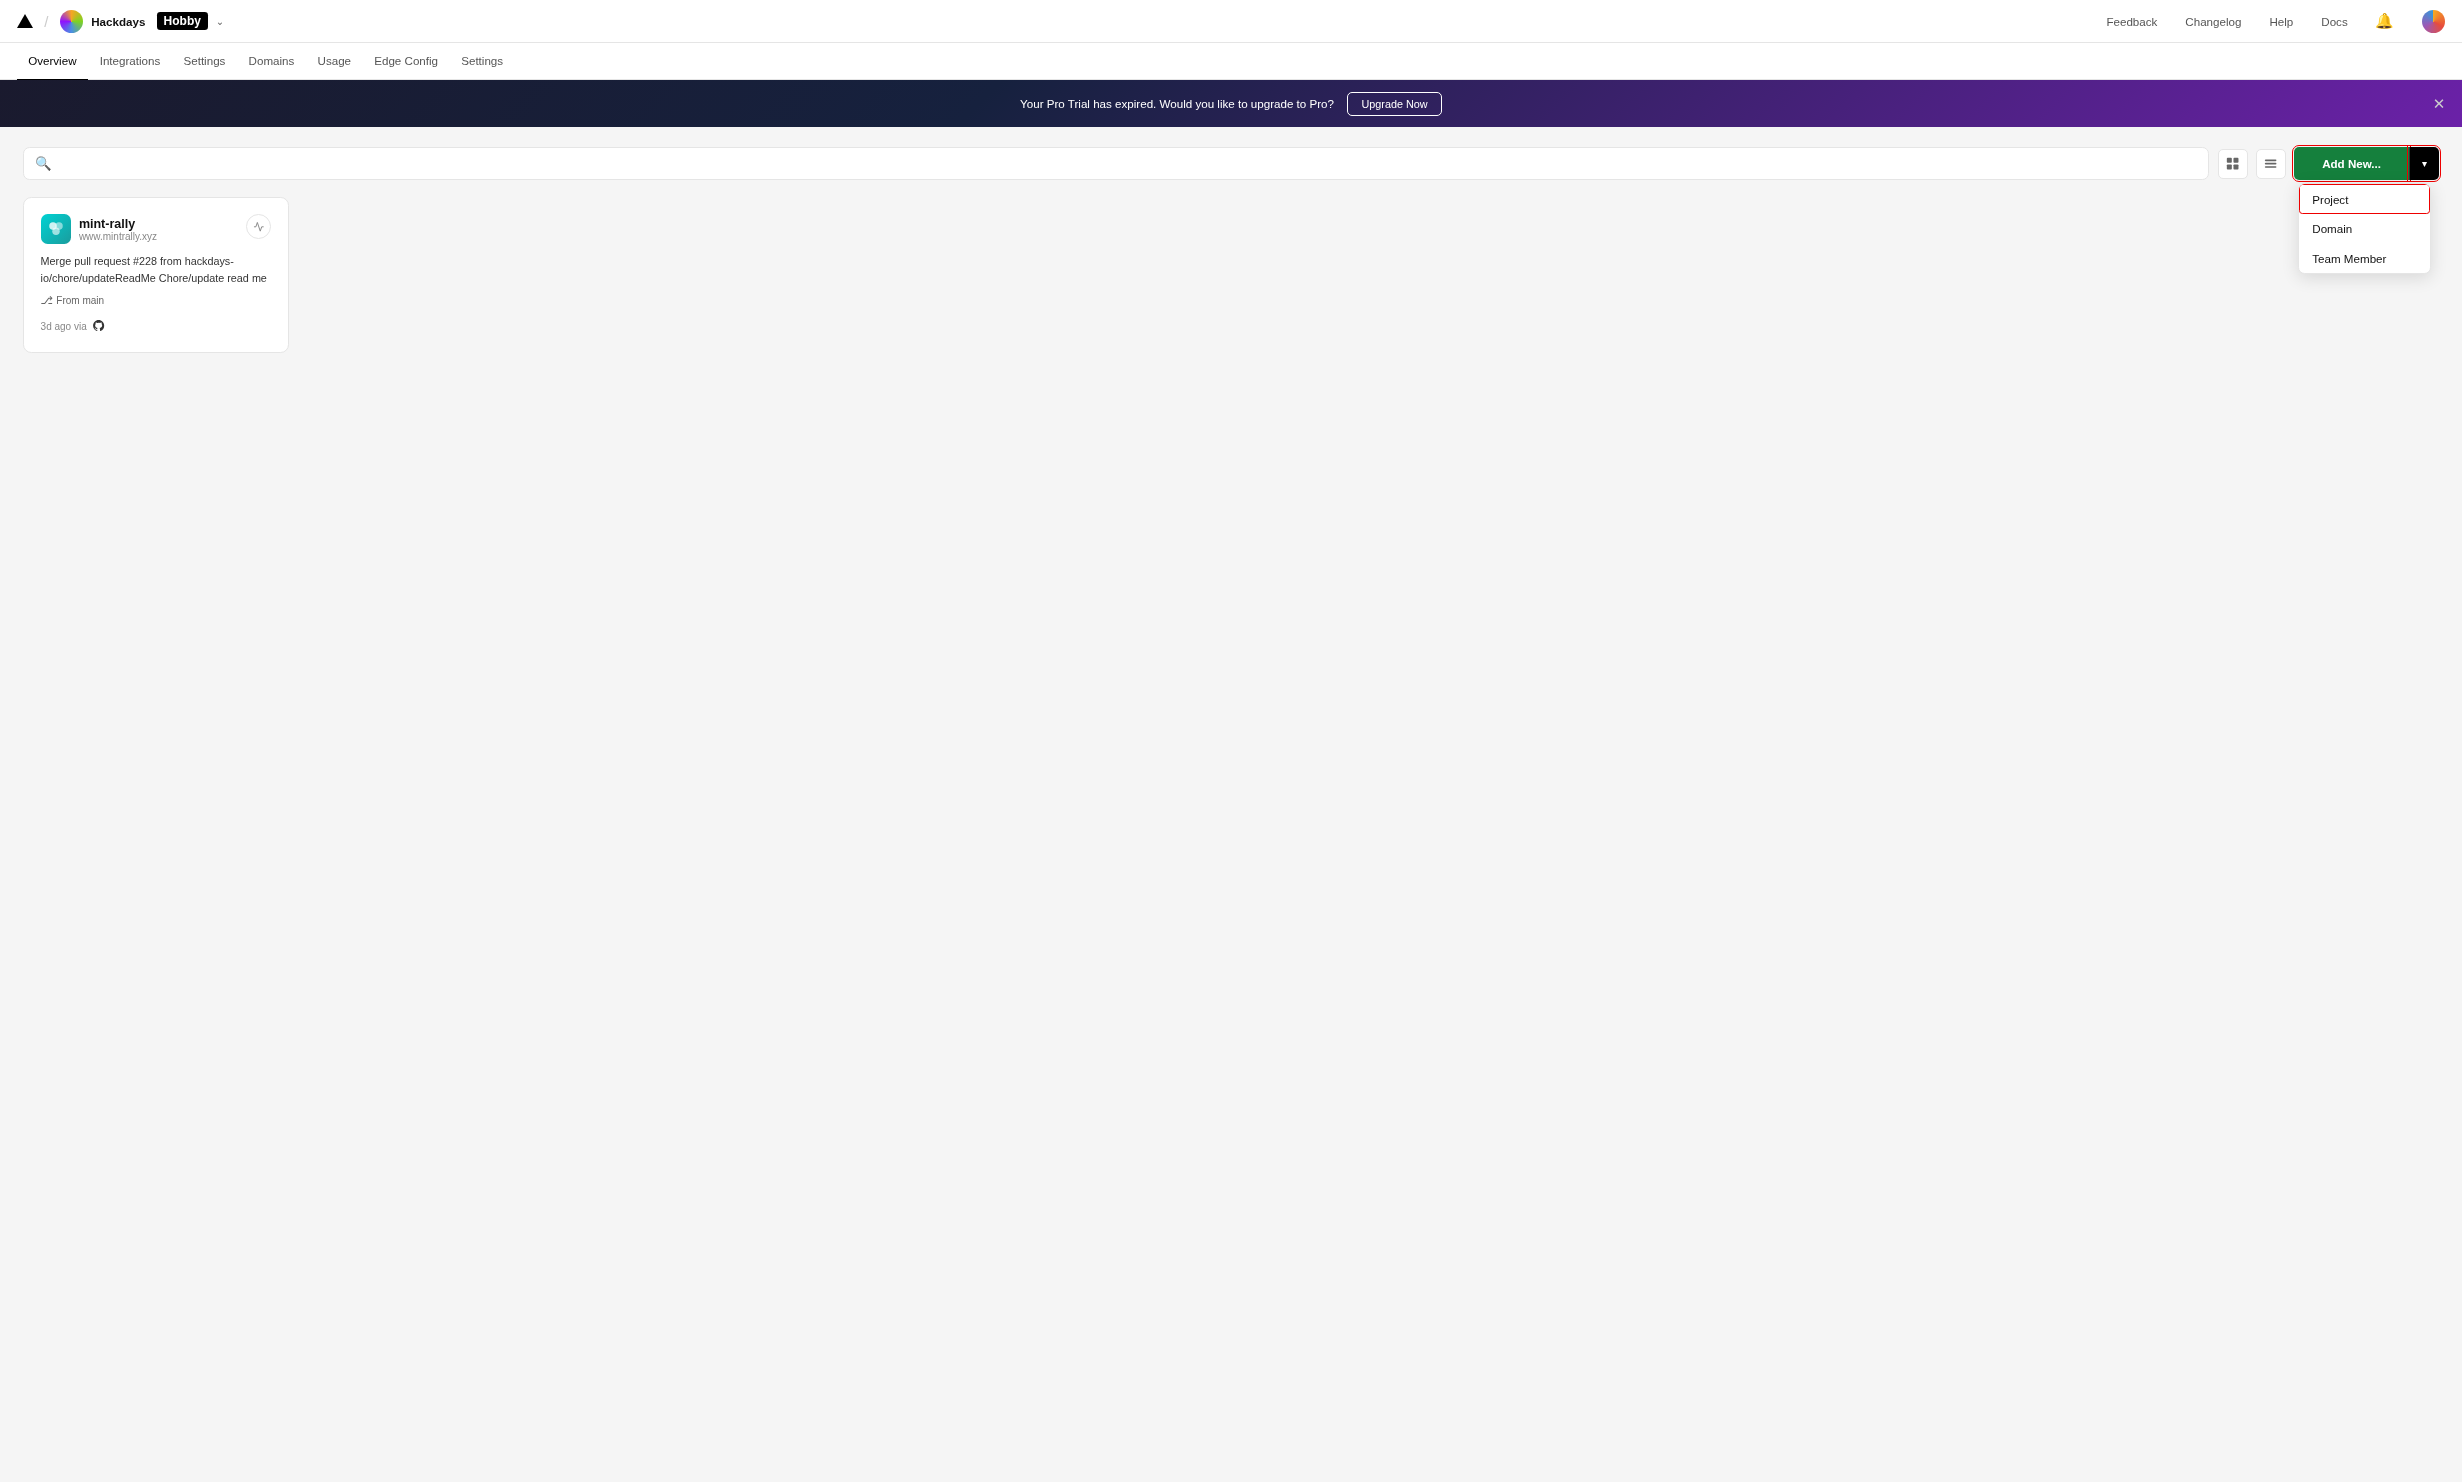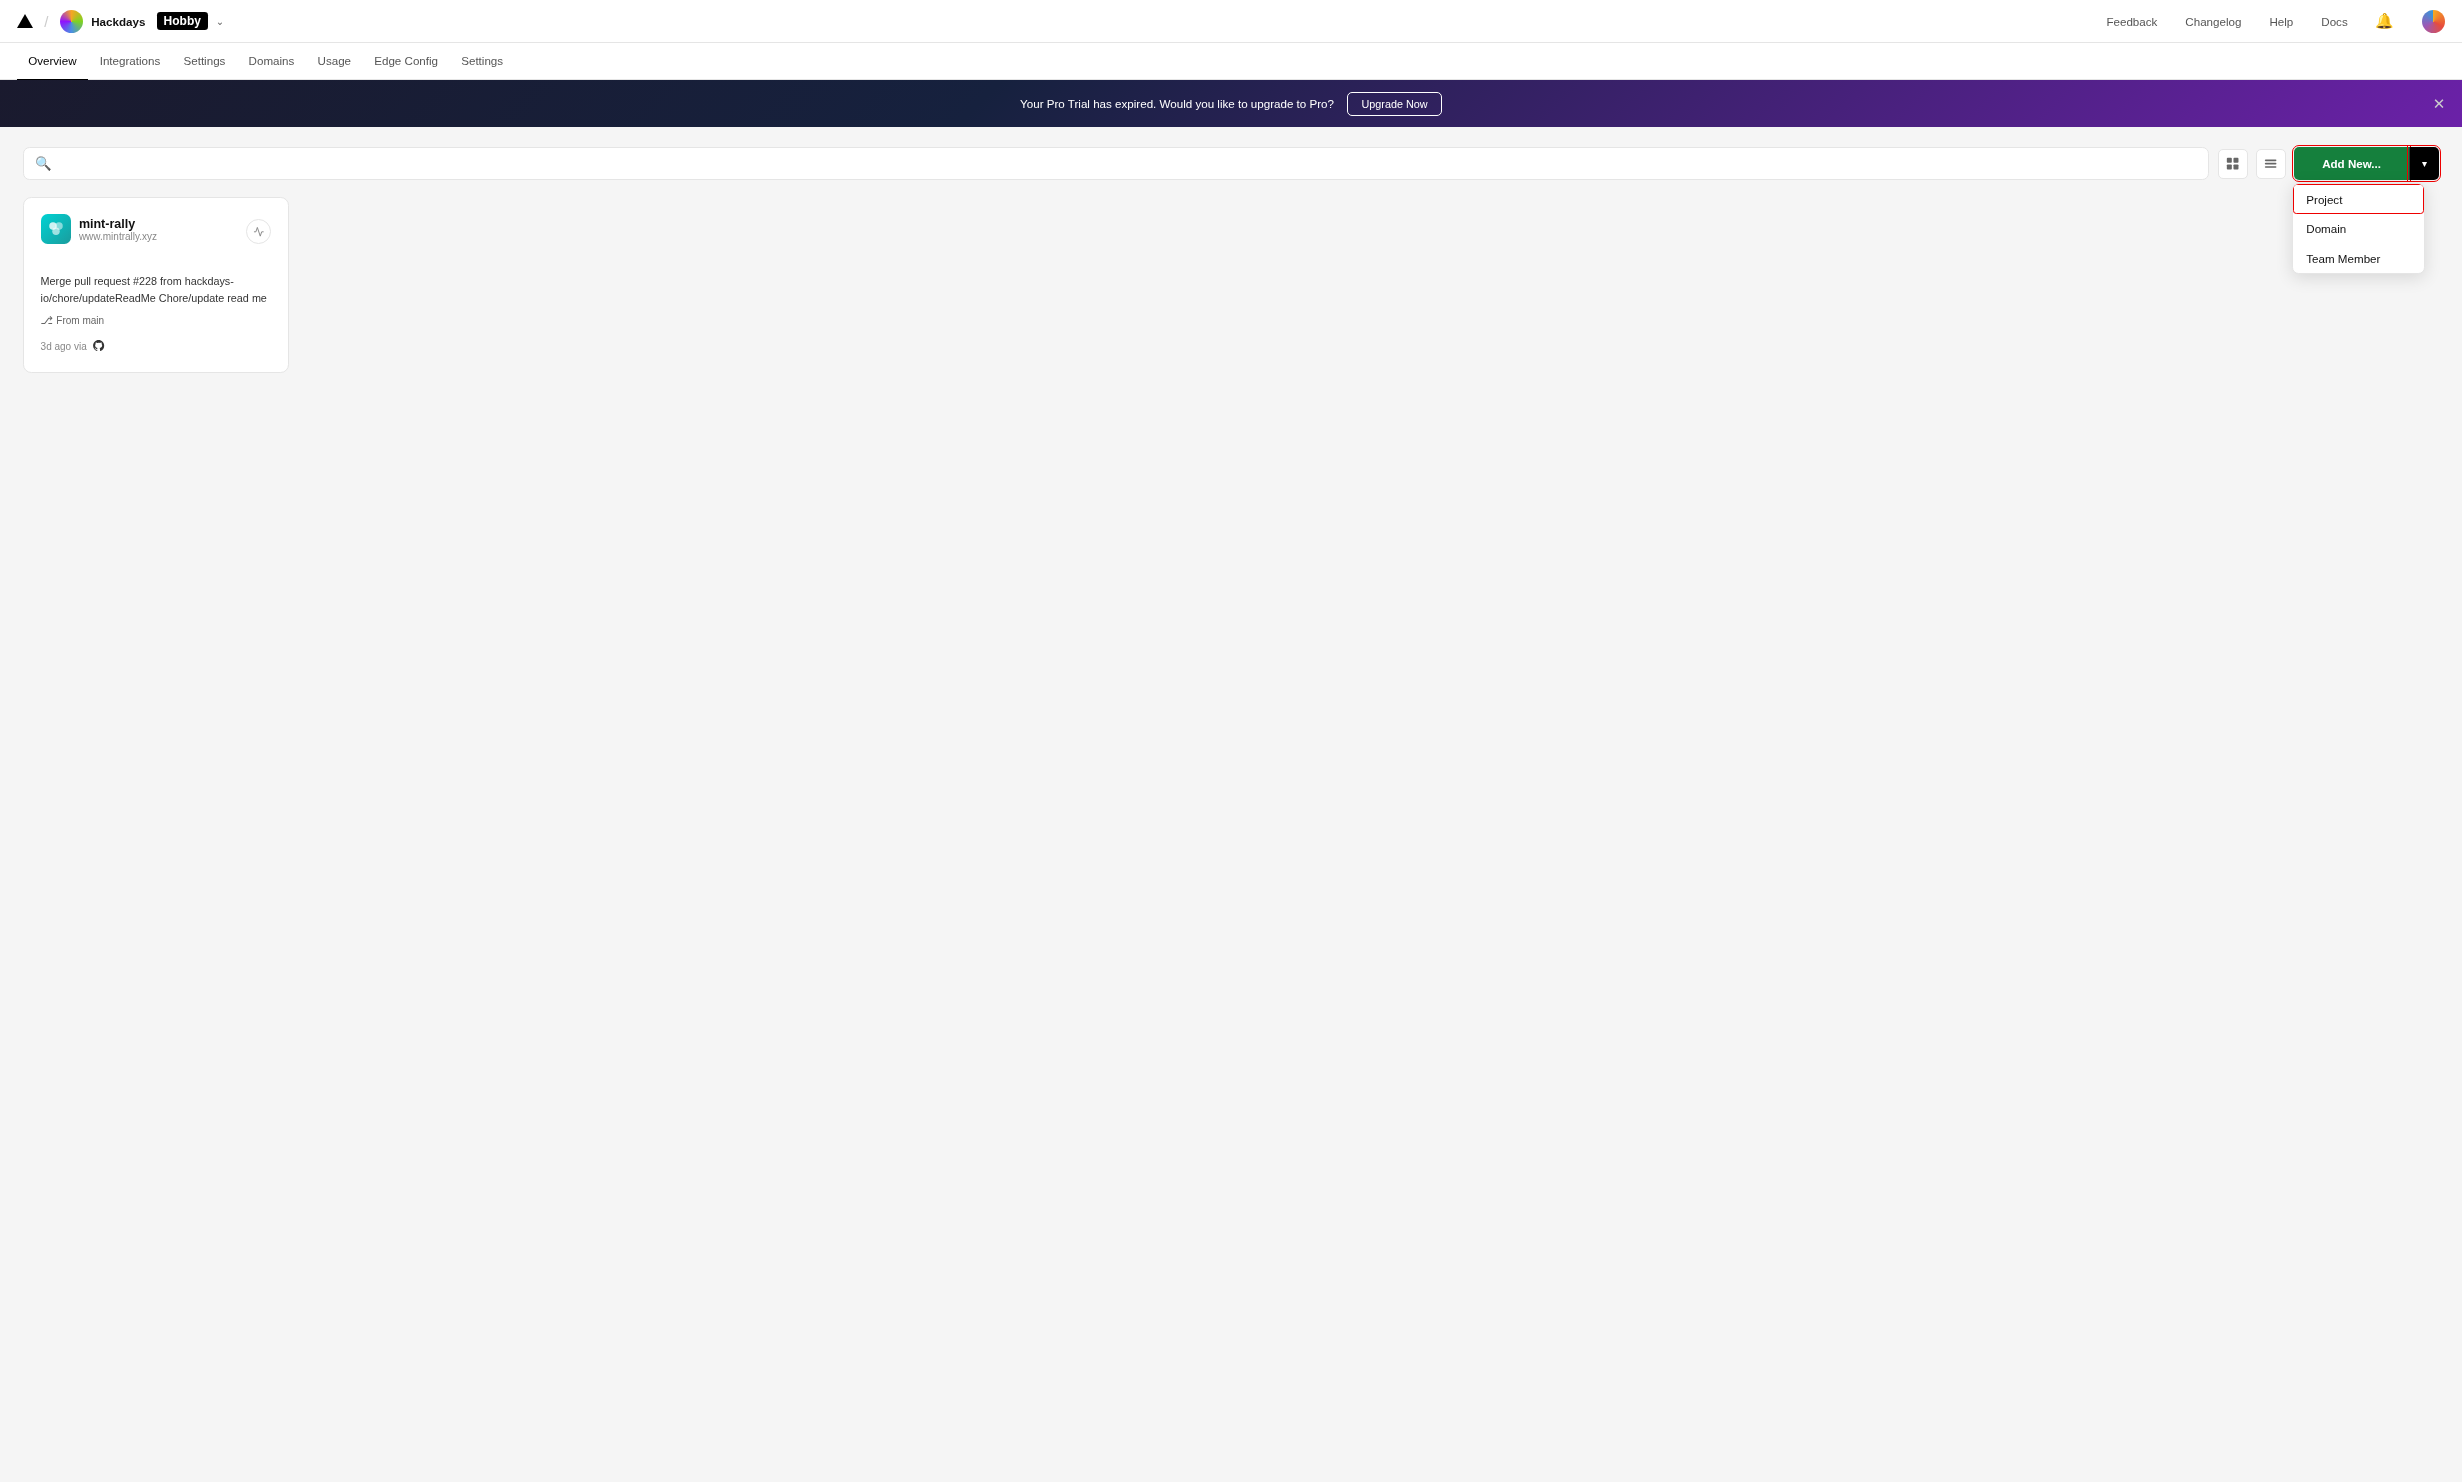--- a/index.html
+++ b/index.html
@@ -108,7 +108,7 @@
 
     
     .dropdown-menu {
-      position: absolute; top: calc(100% + 3.3px); right: 14px;
+      position: absolute; top: calc(100% + 3.3px); right: 8px;
       background: #fff; border: 0.8px solid #e5e5e5; border-radius: 6.6px;
       box-shadow: 0 3.3px 16.6px rgba(0,0,0,0.12);
       min-width: 133px; z-index: 100; overflow: hidden;

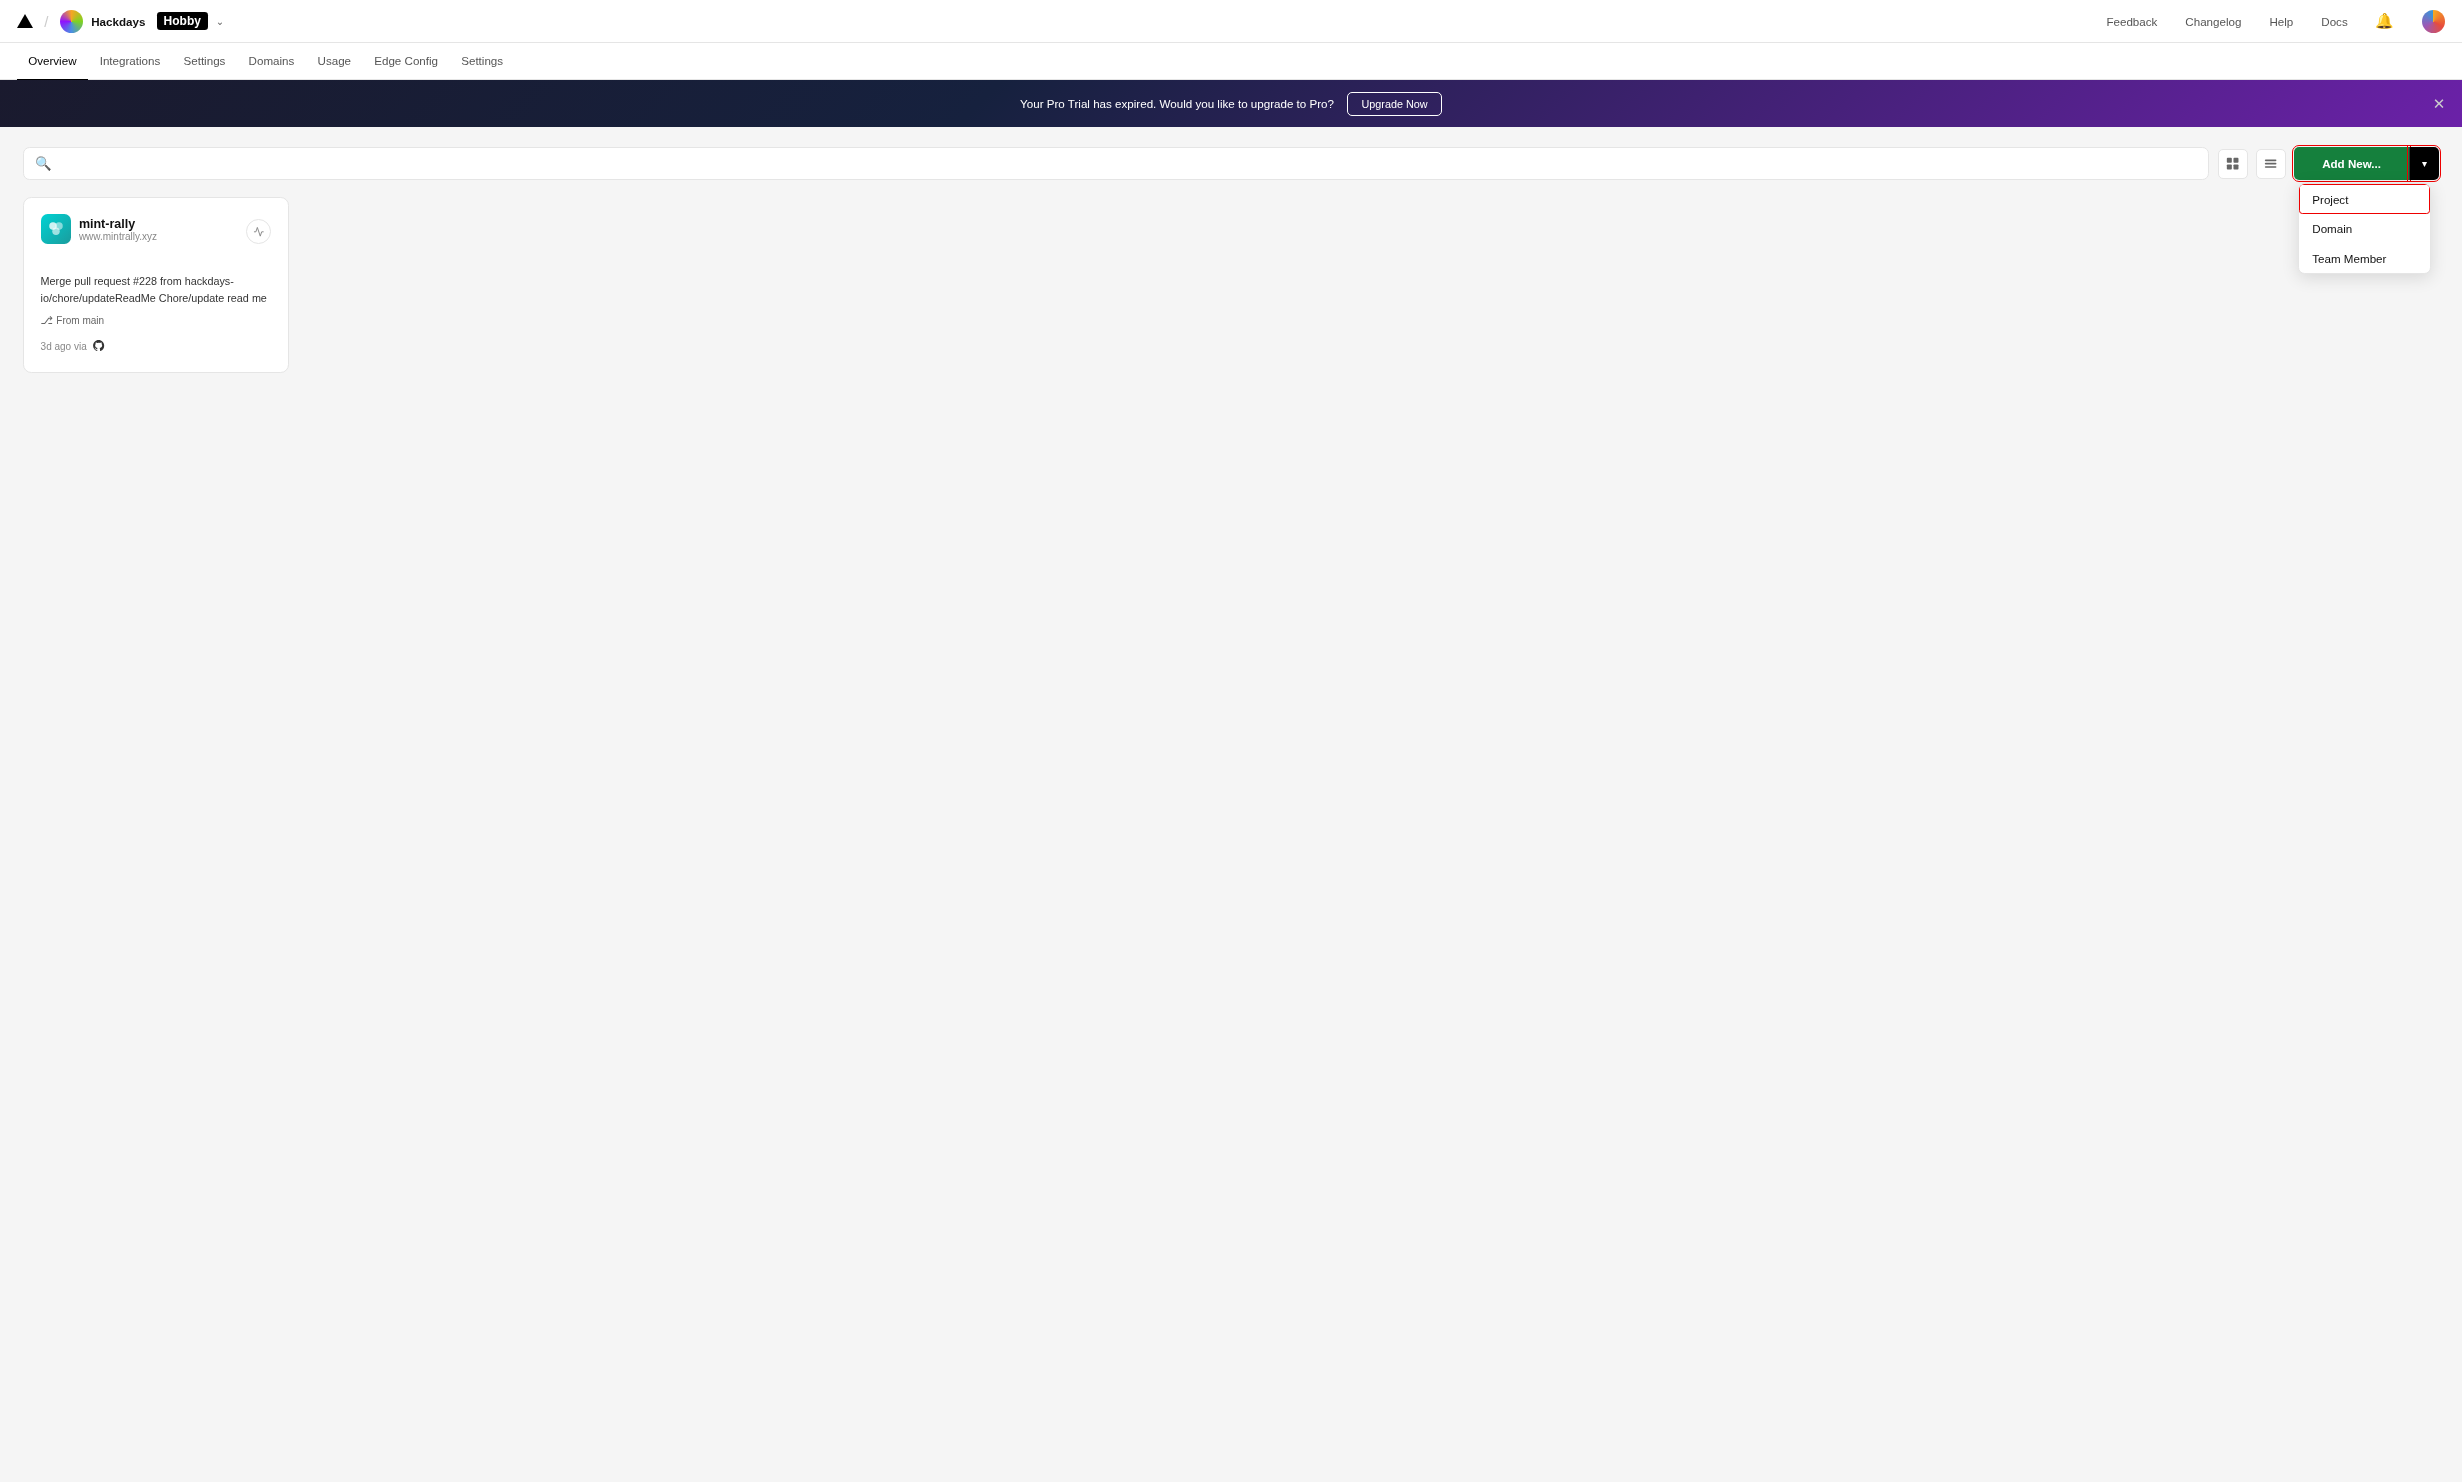--- a/index.html
+++ b/index.html
@@ -129,7 +129,7 @@
       background: #fff; border: 0.8px solid #e5e5e5; border-radius: 8.3px;
       padding: 16.6px; width: 266px; position: relative;
     }
-    .project-header { display: flex; align-items: flex-end; justify-content: space-between; margin-bottom: 29px; }
+    .project-header { display: flex; align-items: flex-start; justify-content: space-between; margin-bottom: 9px; }
     .project-info { display: flex; align-items: center; gap: 8.3px; }
     .project-logo {
       width: 30px; height: 30px; border-radius: 6.6px;

